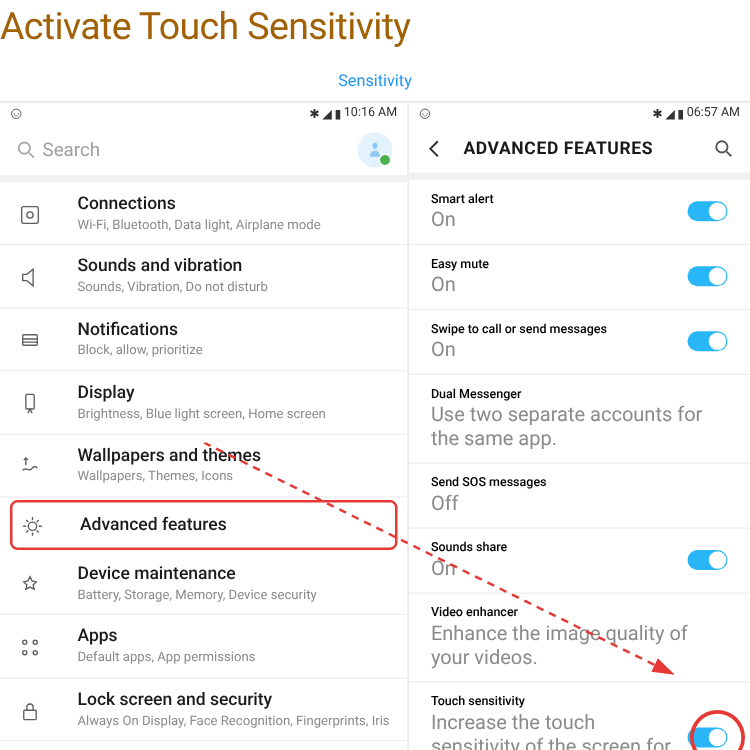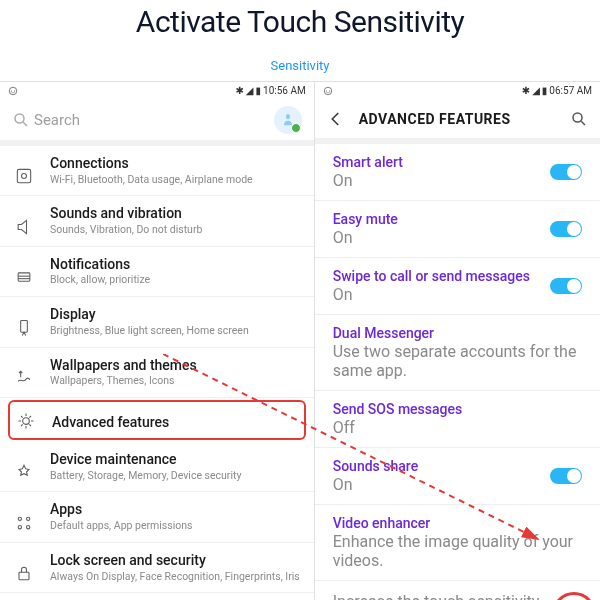--- a/index.html
+++ b/index.html
@@ -4,7 +4,7 @@
 <style>
   * { margin:0; padding:0; box-sizing:border-box; font-family: -apple-system, Roboto, "Segoe UI", Arial, sans-serif; }
   body { width:600px; height:600px; background:#fff; position:relative; overflow:hidden; }
-  .title { text-align:center; font-size:30px; font-weight:400; color:#0f172a; margin-top:4px; letter-spacing:-0.5px; }
+  .title { font-size:30px; font-weight:400; color:#a16207; margin-top:4px; letter-spacing:-0.5px; }
   .subtitle { text-align:center; font-size:13px; color:#2196f3; margin-top:2px; line-height:1.3; }
   .phones { display:flex; margin-top:6px; }
   .phone { flex:1; background:#fff; border-top:1px solid #e0e0e0; position:relative; }

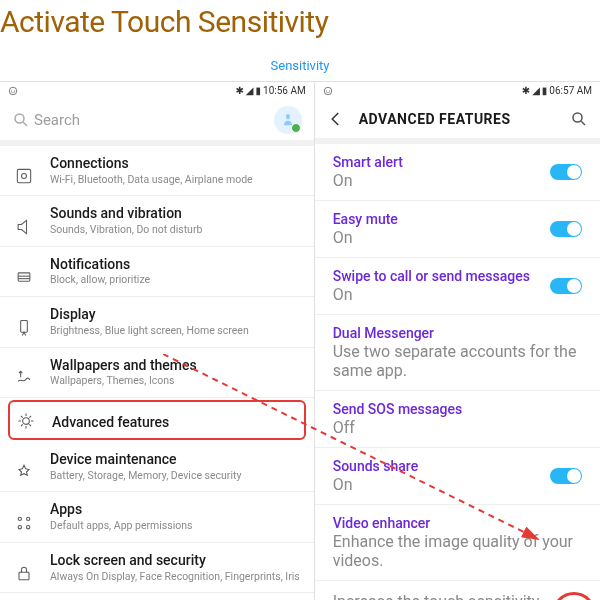--- a/index.html
+++ b/index.html
@@ -65,7 +65,7 @@
       <span>✱</span>
       <span>◢</span>
       <span>▮</span>
-      <span>10:56 AM</span>
+      <span>10:16 AM</span>
     </div>
     <div class="searchrow">
       <span class="mag">

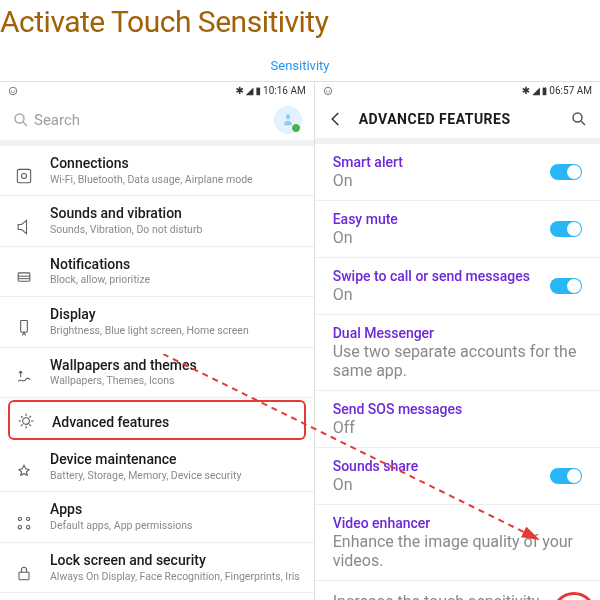--- a/index.html
+++ b/index.html
@@ -19,7 +19,7 @@
   .searchrow .avatar::after { content:""; position:absolute; bottom:1px; right:1px; width:8px; height:8px; border-radius:50%; background:#4caf50; border:1px solid #fff; }
   .avatar svg { width:16px; height:16px; }
   .divider { height:6px; background:#f1f1f1; }
-  .item { display:flex; align-items:flex-end; padding:9px 14px; gap:16px; border-bottom:1px solid #eee; }
+  .item { display:flex; align-items:center; padding:9px 14px; gap:28px; border-bottom:1px solid #eee; }
   .item .icon { width:20px; height:20px; flex-shrink:0; margin-top:2px; display:flex; align-items:center; justify-content:center; }
   .item .icon svg { width:20px; height:20px; stroke:#5e5e5e; fill:none; stroke-width:1.3; }
   .item .txt { flex:1; min-width:0; }

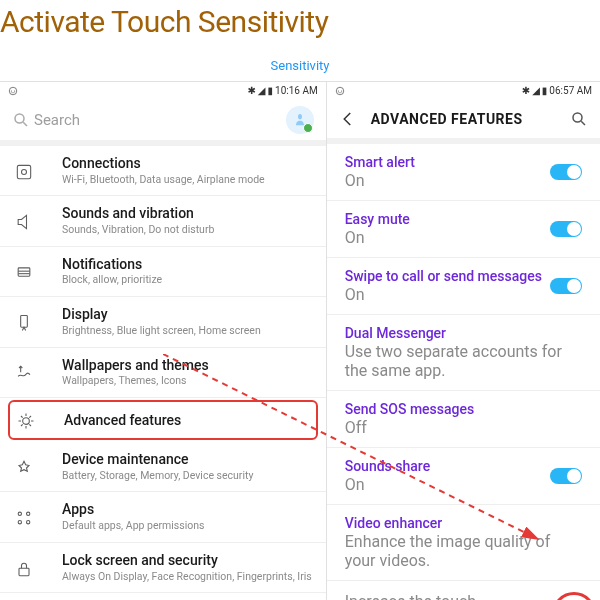--- a/index.html
+++ b/index.html
@@ -32,7 +32,7 @@
   .header2 .mag2 { width:18px; height:18px; }
   .item2 { padding:10px 18px; border-bottom:1px solid #eee; display:flex; align-items:center; gap:8px; }
   .item2 .txt { flex:1; min-width:0; }
-  .item2 .label { font-size:14px; color:#6d28d9; font-weight:500; }
+  .item2 .label { font-size:10px; color:#000000; font-weight:500; }
   .item2 .desc { font-size:16px; color:#8a8a8a; margin-top:1px; }
   .toggle { width:32px; height:16px; border-radius:10px; position:relative; flex-shrink:0; }
   .toggle.on { background:#29b6f6; }

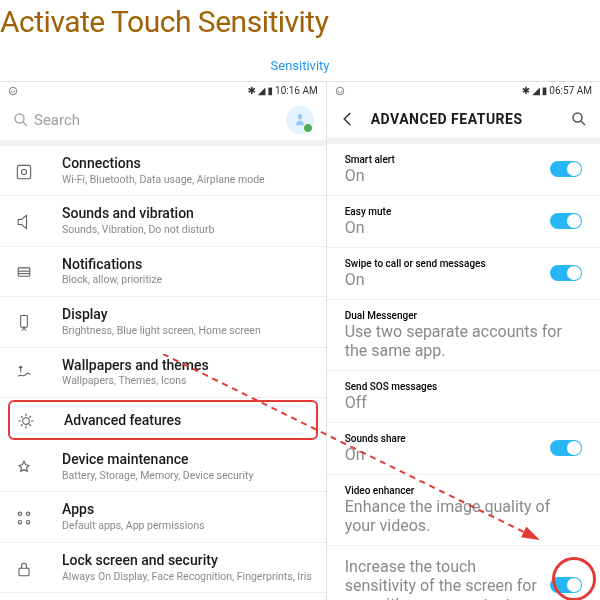--- a/index.html
+++ b/index.html
@@ -92,7 +92,7 @@
           </span>
   <span class="txt">
             <div class="label">Connections</div>
-  <div class="desc">Wi-Fi, Bluetooth, Data usage, Airplane mode</div>
+  <div class="desc">Wi-Fi, Bluetooth, Data light, Airplane mode</div>
           </span>
         </div>
         <div class="item">

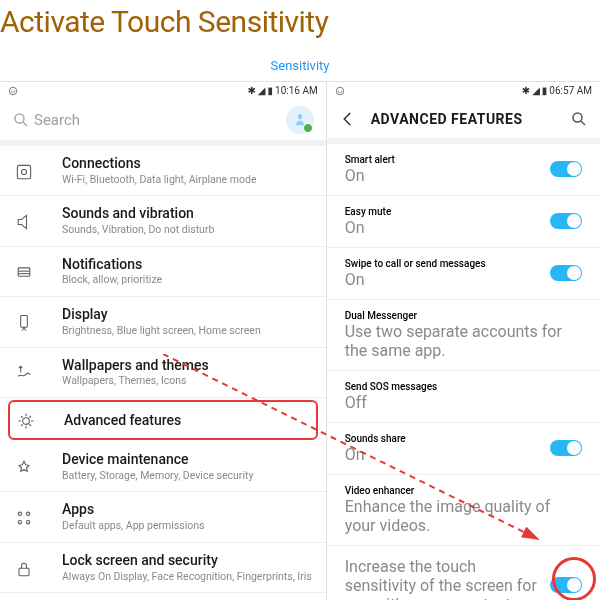--- a/index.html
+++ b/index.html
@@ -282,6 +282,7 @@
         </div>
         <div class="item2">
           <span class="txt">
+            <div class="label">Touch sensitivity</div>
   <div class="desc">Increase the touch sensitivity of the screen for use with screen protectors.</div>
           </span>
           <span class="toggle on">

